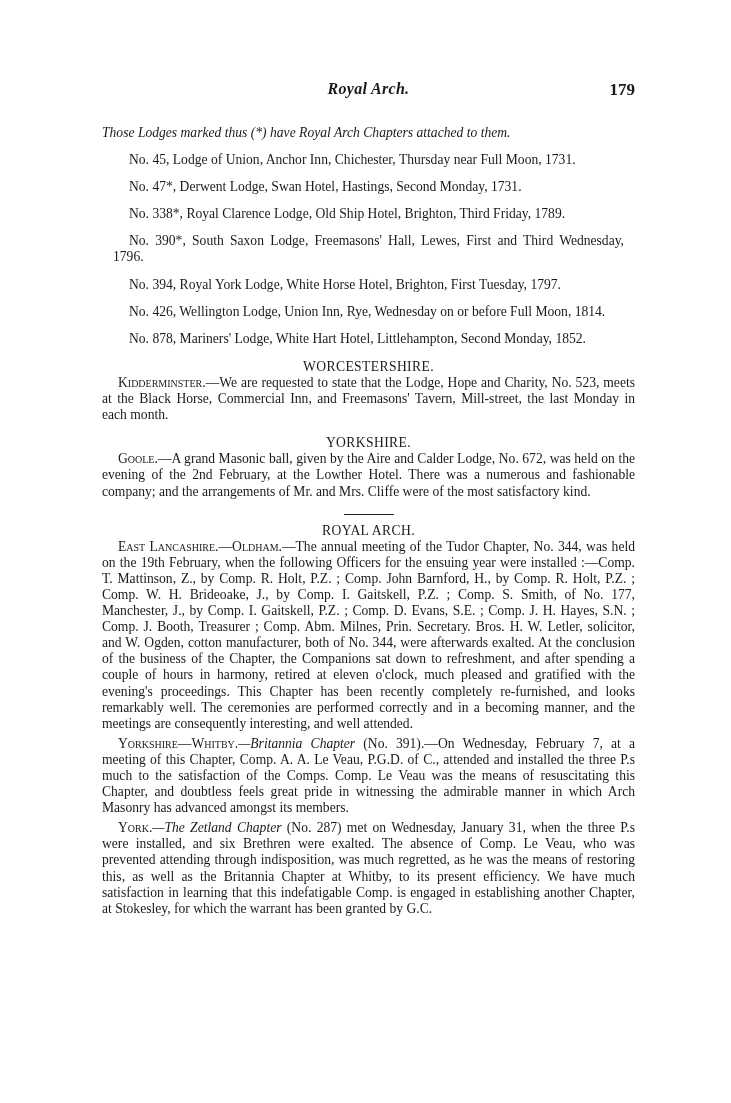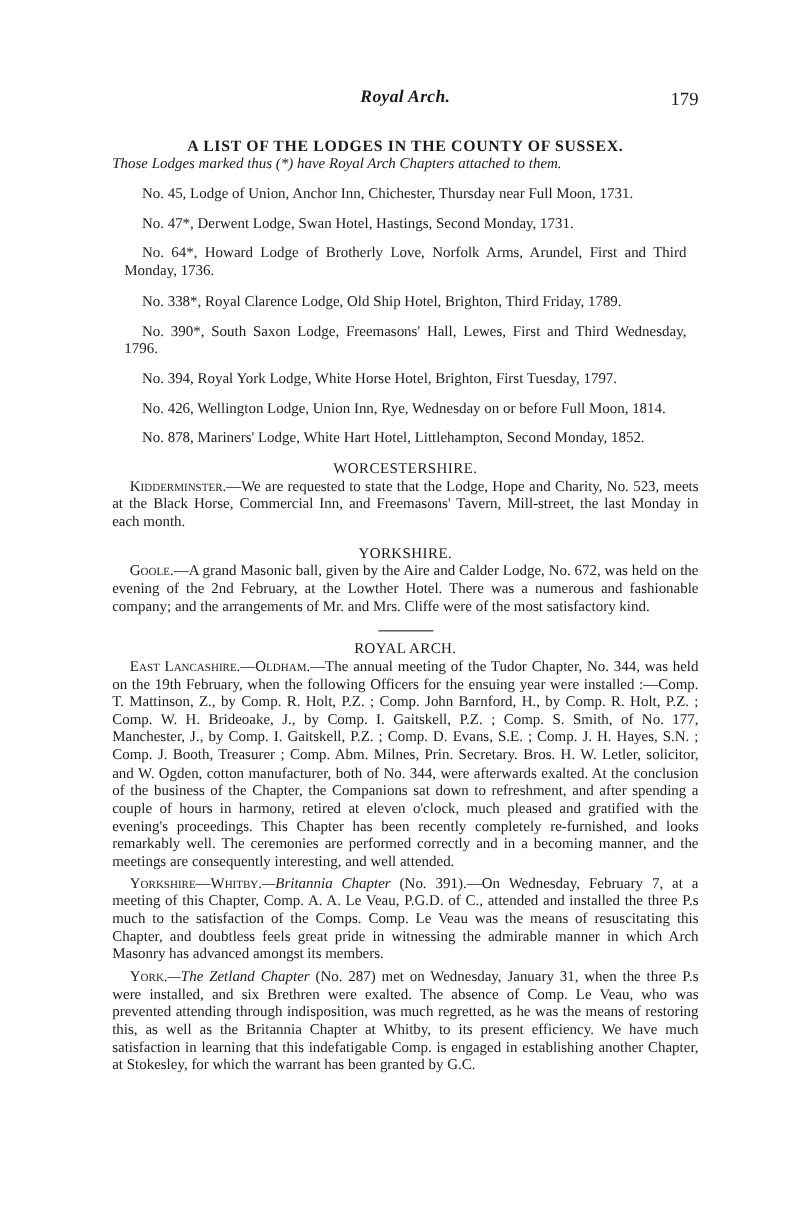--- a/index.html
+++ b/index.html
@@ -7,7 +7,7 @@
   .page { position:absolute; left:102px; top:0; width:533px; }
   .running-head { position:absolute; top:80px; left:0; width:533px; height:22px; }
   .rh-title { position:absolute; left:0; width:533px; text-align:center; font-style:italic; font-weight:bold; font-size:16px; font-family:"Liberation Serif", serif; letter-spacing:0.3px; }
-  .rh-num { position:absolute; right:0; font-weight:normal; font-size:17px; font-family:"Liberation Serif", serif; }
+  .rh-num { position:absolute; right:0; font-weight:bold; font-size:17px; font-family:"Liberation Serif", serif; }
   .body { position:absolute; top:125px; left:0; width:533px; font-family:"Liberation Serif", serif; font-size:13.6px; line-height:16.1px; }
   .heading { text-align:center; font-size:13.6px; letter-spacing:0.4px; }
   .heading.big { font-weight:bold; font-size:14.4px; letter-spacing:0.6px; }

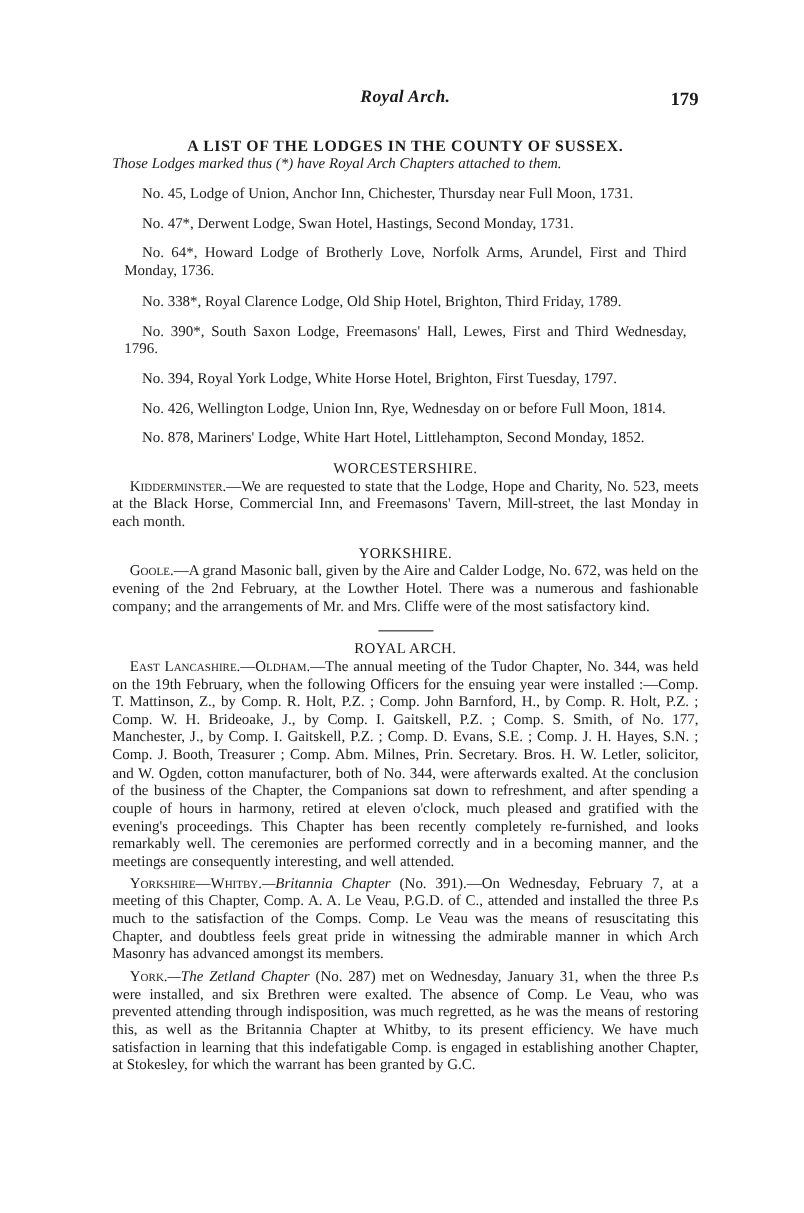--- a/index.html
+++ b/index.html
@@ -30,7 +30,6 @@
   </div>
 
   <div class="body">
-    <div class="heading big">A LIST OF THE LODGES IN THE COUNTY OF SUSSEX.</div>
     <div class="subheading">Those Lodges marked thus (*) have Royal Arch Chapters attached to them.</div>
     <div>
       <p class="entry">No. 45, Lodge of Union, Anchor Inn, Chichester, Thursday near Full Moon, 1731.</p>

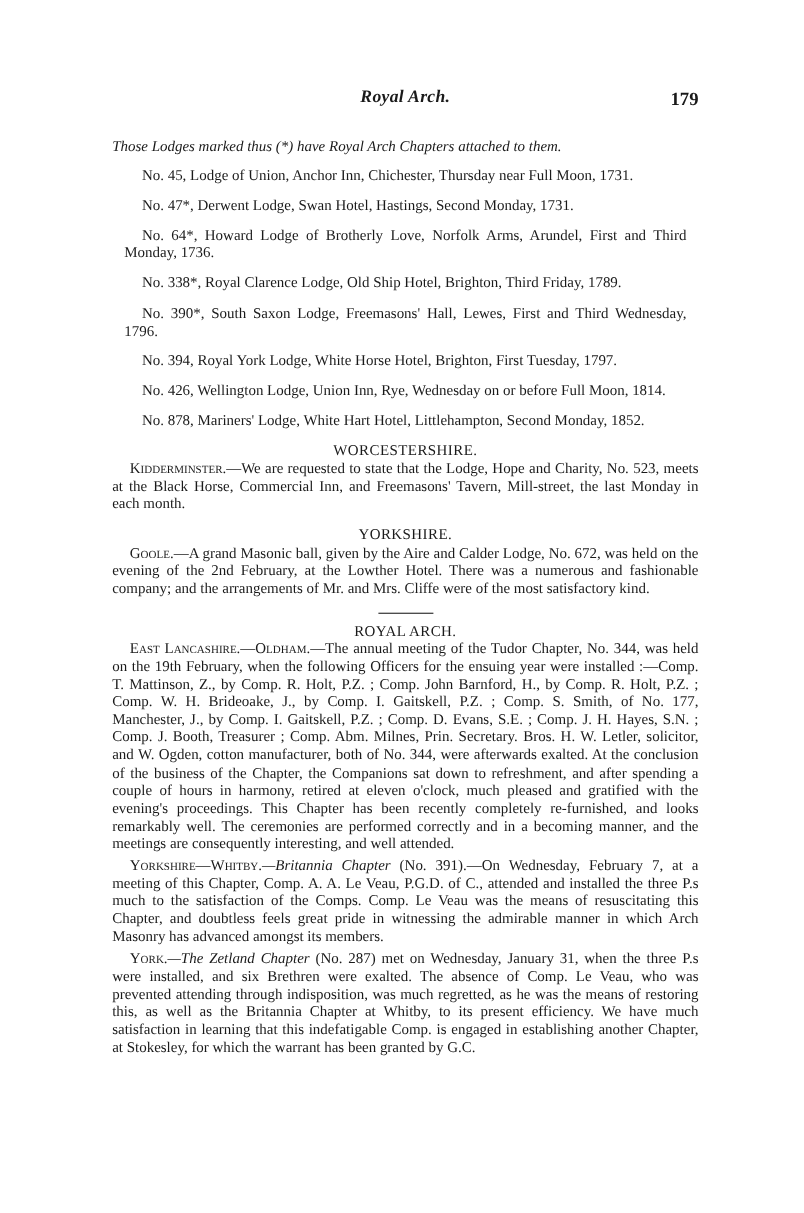--- a/index.html
+++ b/index.html
@@ -34,7 +34,6 @@
     <div>
       <p class="entry">No. 45, Lodge of Union, Anchor Inn, Chichester, Thursday near Full Moon, 1731.</p>
       <p class="entry">No. 47*, Derwent Lodge, Swan Hotel, Hastings, Second Monday, 1731.</p>
-      <p class="entry">No. 64*, Howard Lodge of Brotherly Love, Norfolk Arms, Arundel, First and Third Monday, 1736.</p>
       <p class="entry">No. 338*, Royal Clarence Lodge, Old Ship Hotel, Brighton, Third Friday, 1789.</p>
       <p class="entry">No. 390*, South Saxon Lodge, Freemasons' Hall, Lewes, First and Third Wednesday, 1796.</p>
       <p class="entry">No. 394, Royal York Lodge, White Horse Hotel, Brighton, First Tuesday, 1797.</p>

